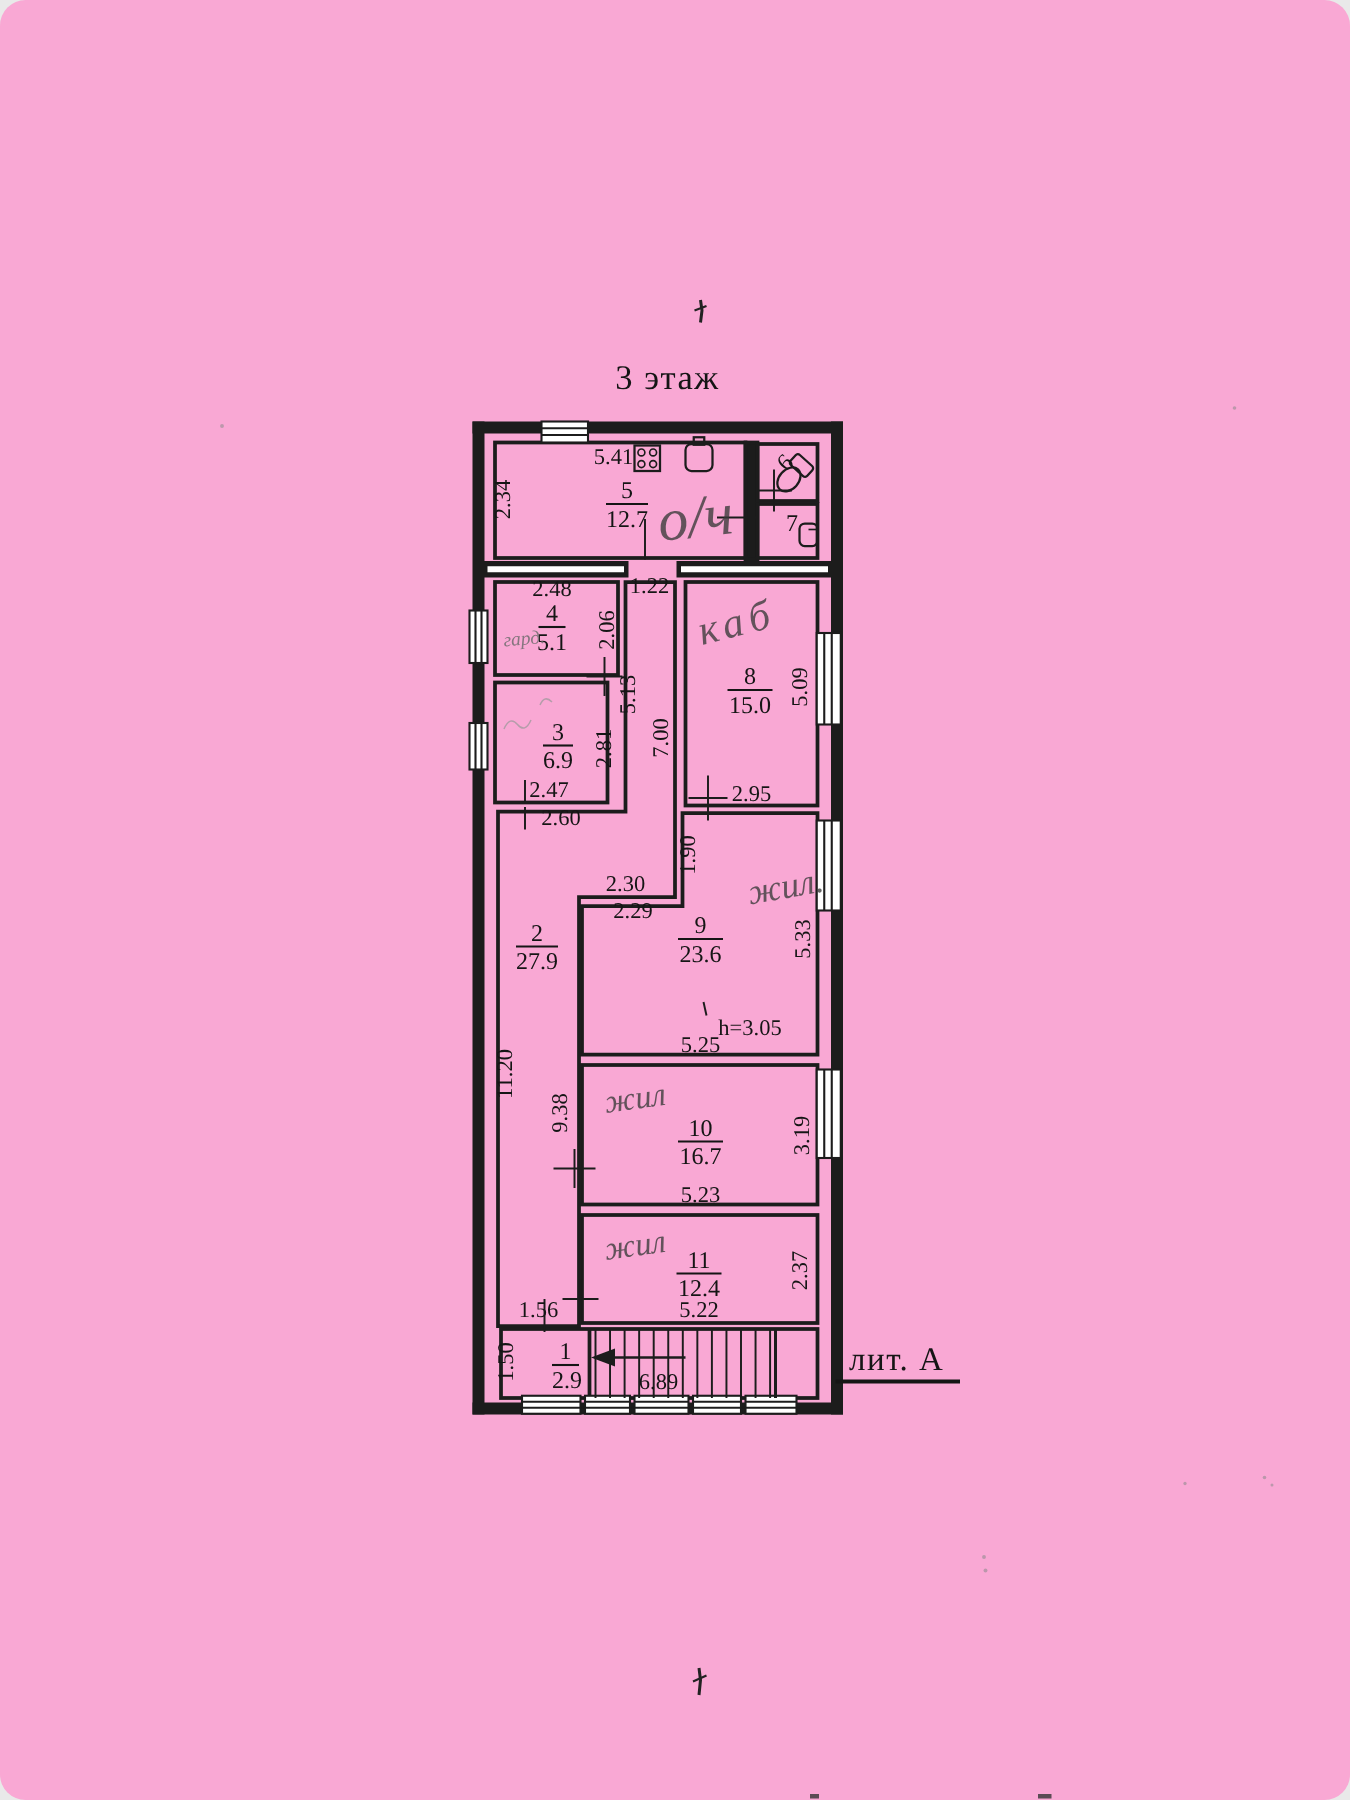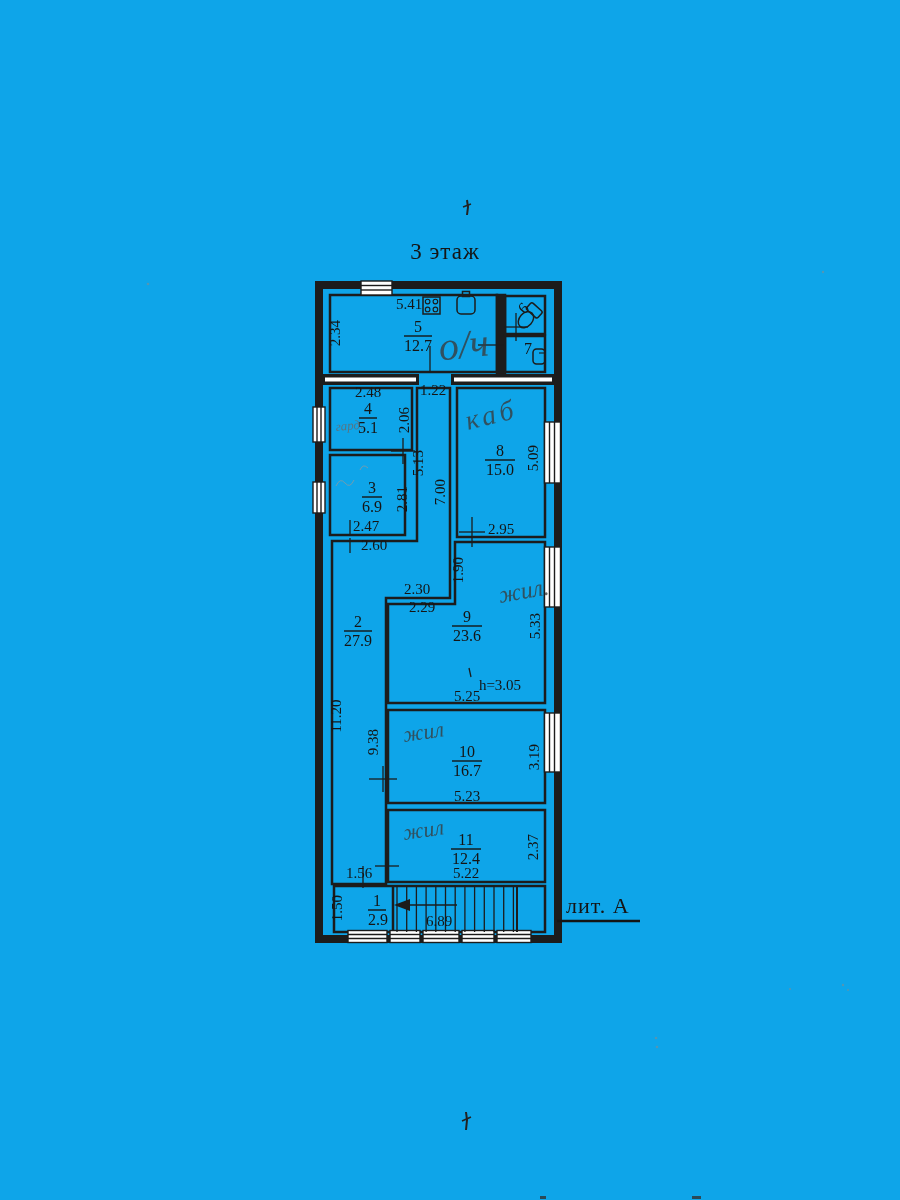--- a/index.html
+++ b/index.html
@@ -4,8 +4,8 @@
 <style>
   html,body{margin:0;padding:0;background:#e9e9e9;}
   .sheet{
-    position:relative;width:900px;height:1200px;background:#0ea5e9;
-    font-family:"Liberation Serif","DejaVu Serif",serif;overflow:hidden;
+    position:relative;width:900px;height:1200px;background:#f9a8d4;
+    font-family:"Liberation Serif","DejaVu Serif",serif;overflow:hidden;border-radius:17px;
   }
   svg{position:absolute;left:0;top:0;}
   text{fill:#151515;}

